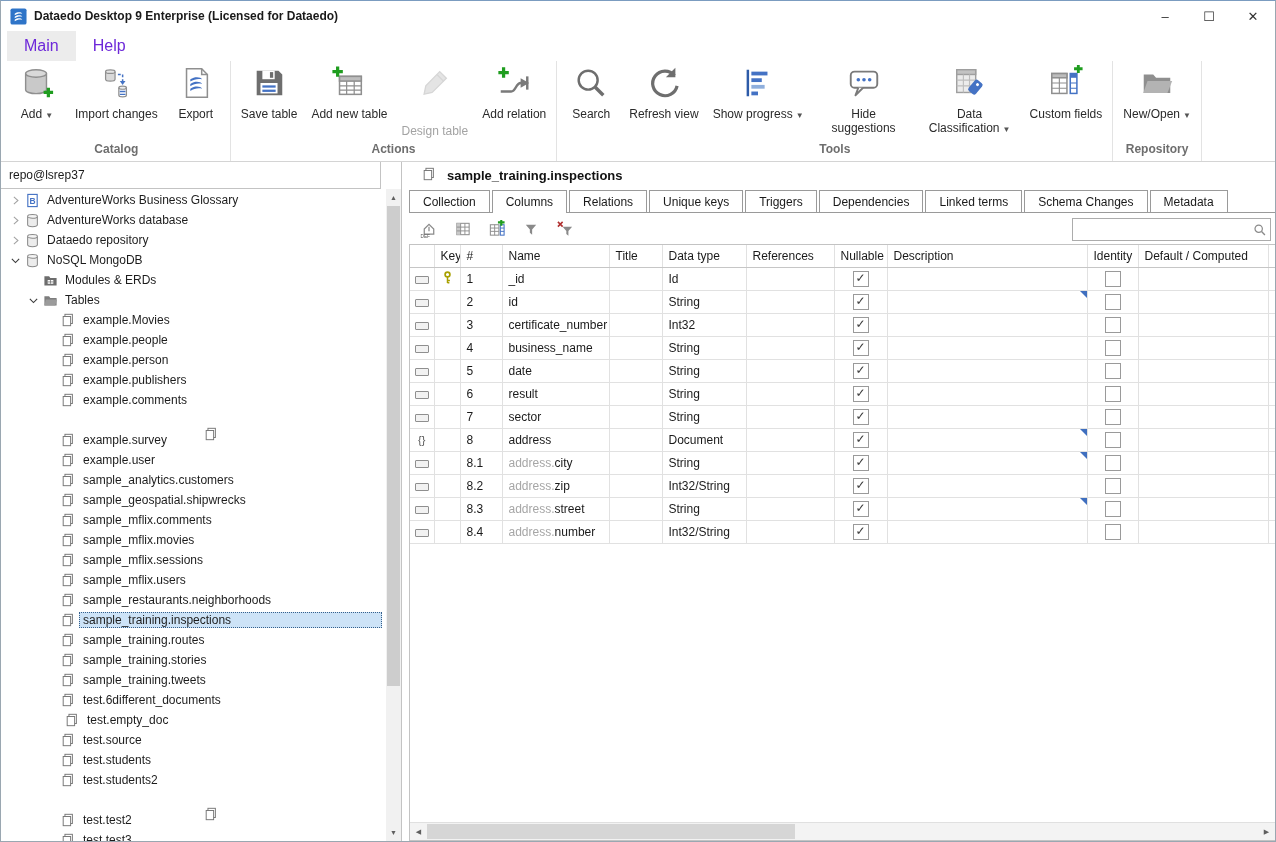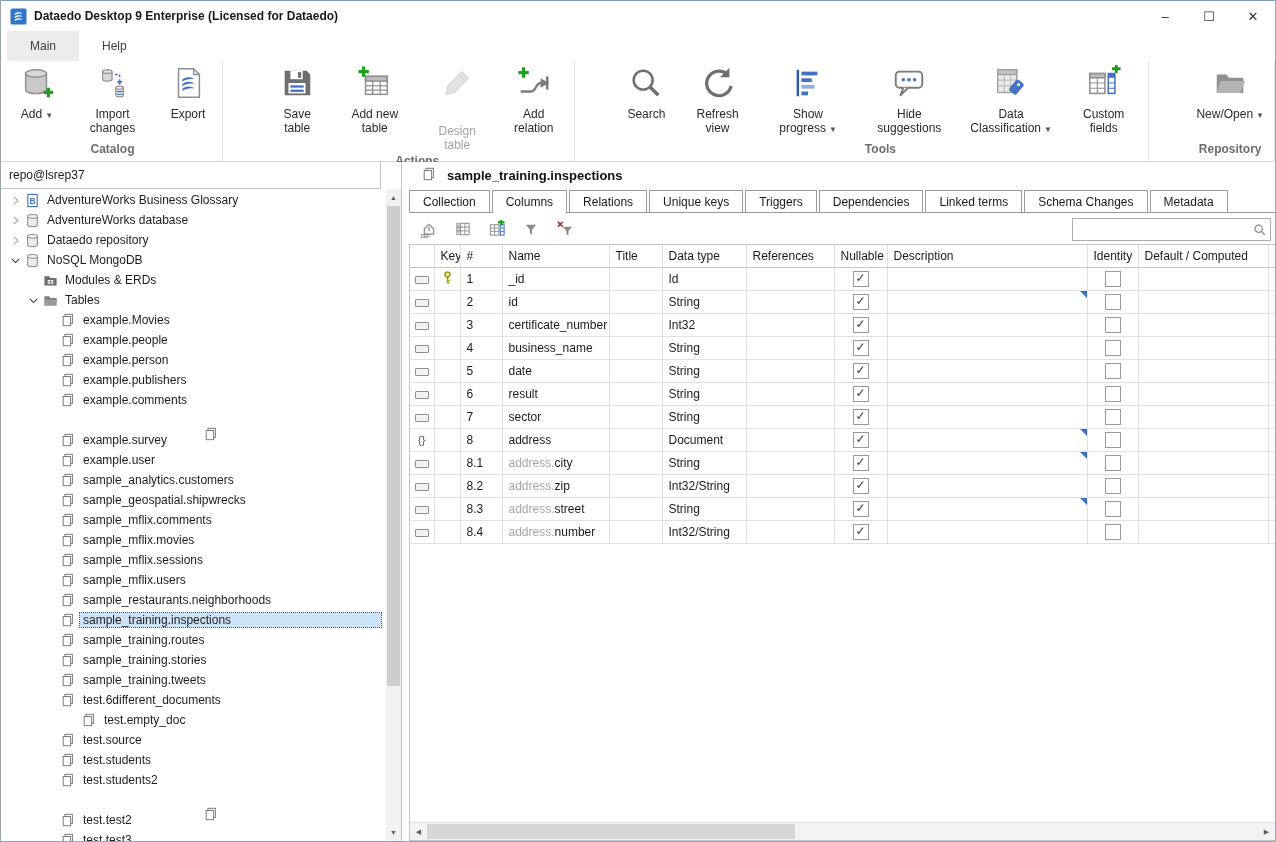--- a/index.html
+++ b/index.html
@@ -13,7 +13,7 @@
   .win-btn{width:44px;height:30px;display:flex;align-items:center;justify-content:center;font-size:13px;color:#333;cursor:default;}
   
   .menubar{height:30px;display:flex;align-items:stretch;padding-left:6px;flex:0 0 auto;}
-  .menu-tab{padding:0 23px;line-height:30px;font-size:12px;color:#404040;cursor:default;}
+  .menu-tab{padding:0 17px;line-height:30px;font-size:16px;color:#6d28d9;cursor:default;}
   .menu-tab.active{background:#ececec;}
   
   .ribbon{height:100px;border-bottom:1px solid #d4d4d4;display:flex;align-items:stretch;padding-left:2px;flex:0 0 auto;background:#fff;gap:37px;}

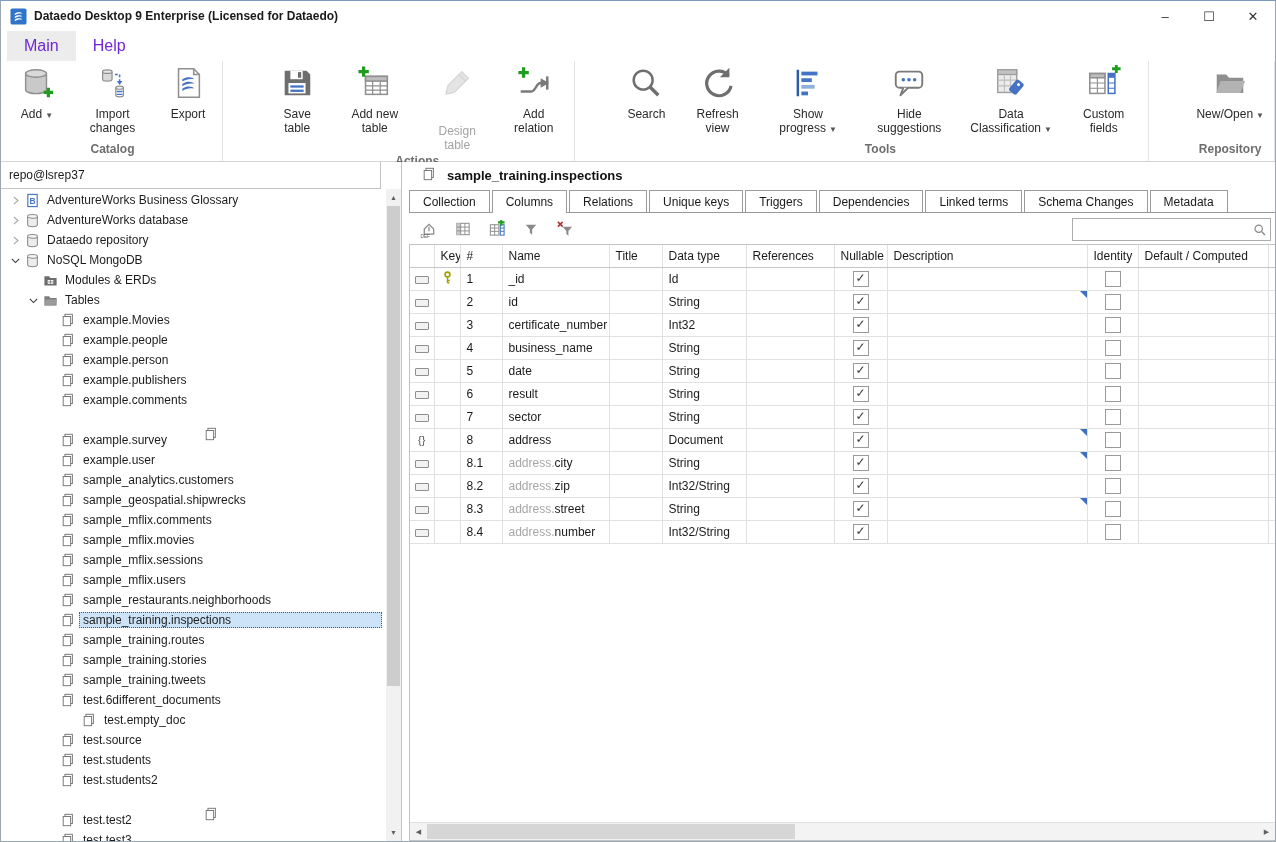--- a/index.html
+++ b/index.html
@@ -16,7 +16,7 @@
   .menu-tab{padding:0 17px;line-height:30px;font-size:16px;color:#6d28d9;cursor:default;}
   .menu-tab.active{background:#ececec;}
   
-  .ribbon{height:100px;border-bottom:1px solid #d4d4d4;display:flex;align-items:stretch;padding-left:2px;flex:0 0 auto;background:#fff;gap:37px;}
+  .ribbon{height:100px;border-bottom:1px solid #d4d4d4;display:flex;align-items:stretch;padding-left:2px;flex:0 0 auto;background:#fff;}
   .ribbon-group{display:flex;flex-direction:column;border-right:1px solid #e3e3e3;padding:0 3px;}
   .ribbon-buttons{flex:1;display:flex;align-items:flex-start;}
   .ribbon-btn{display:flex;flex-direction:column;align-items:center;padding:5px 7px 0;min-width:48px;cursor:default;}

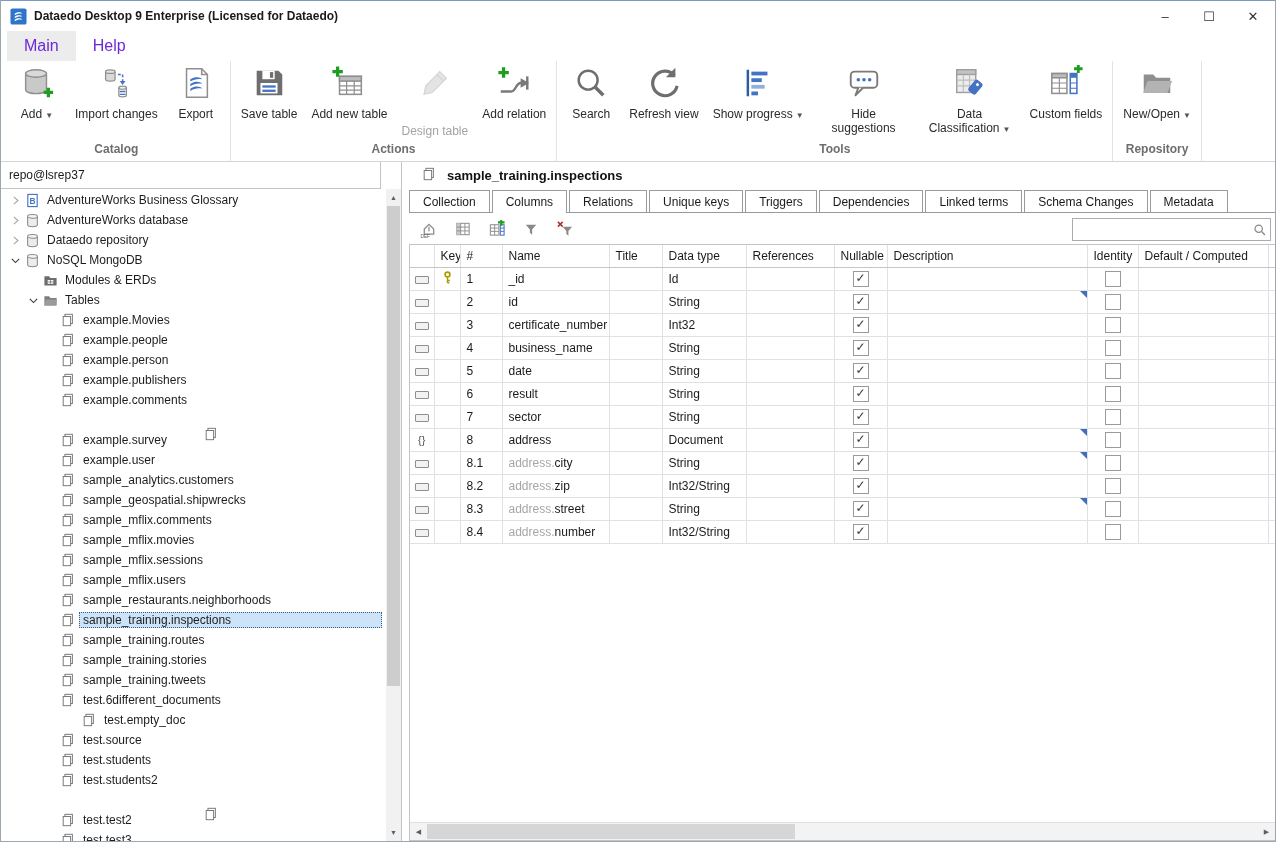--- a/index.html
+++ b/index.html
@@ -563,7 +563,7 @@
               </span>
               <span class="tlabel">test.6different_documents</span>
             </div>
-            <div class="tree-row" style="padding-left: 61px;">
+            <div class="tree-row" style="padding-left: 44px;">
               <span class="expander"></span>
               <span class="ticon">
                 <svg viewBox="0 0 16 16" width="14" height="14">

